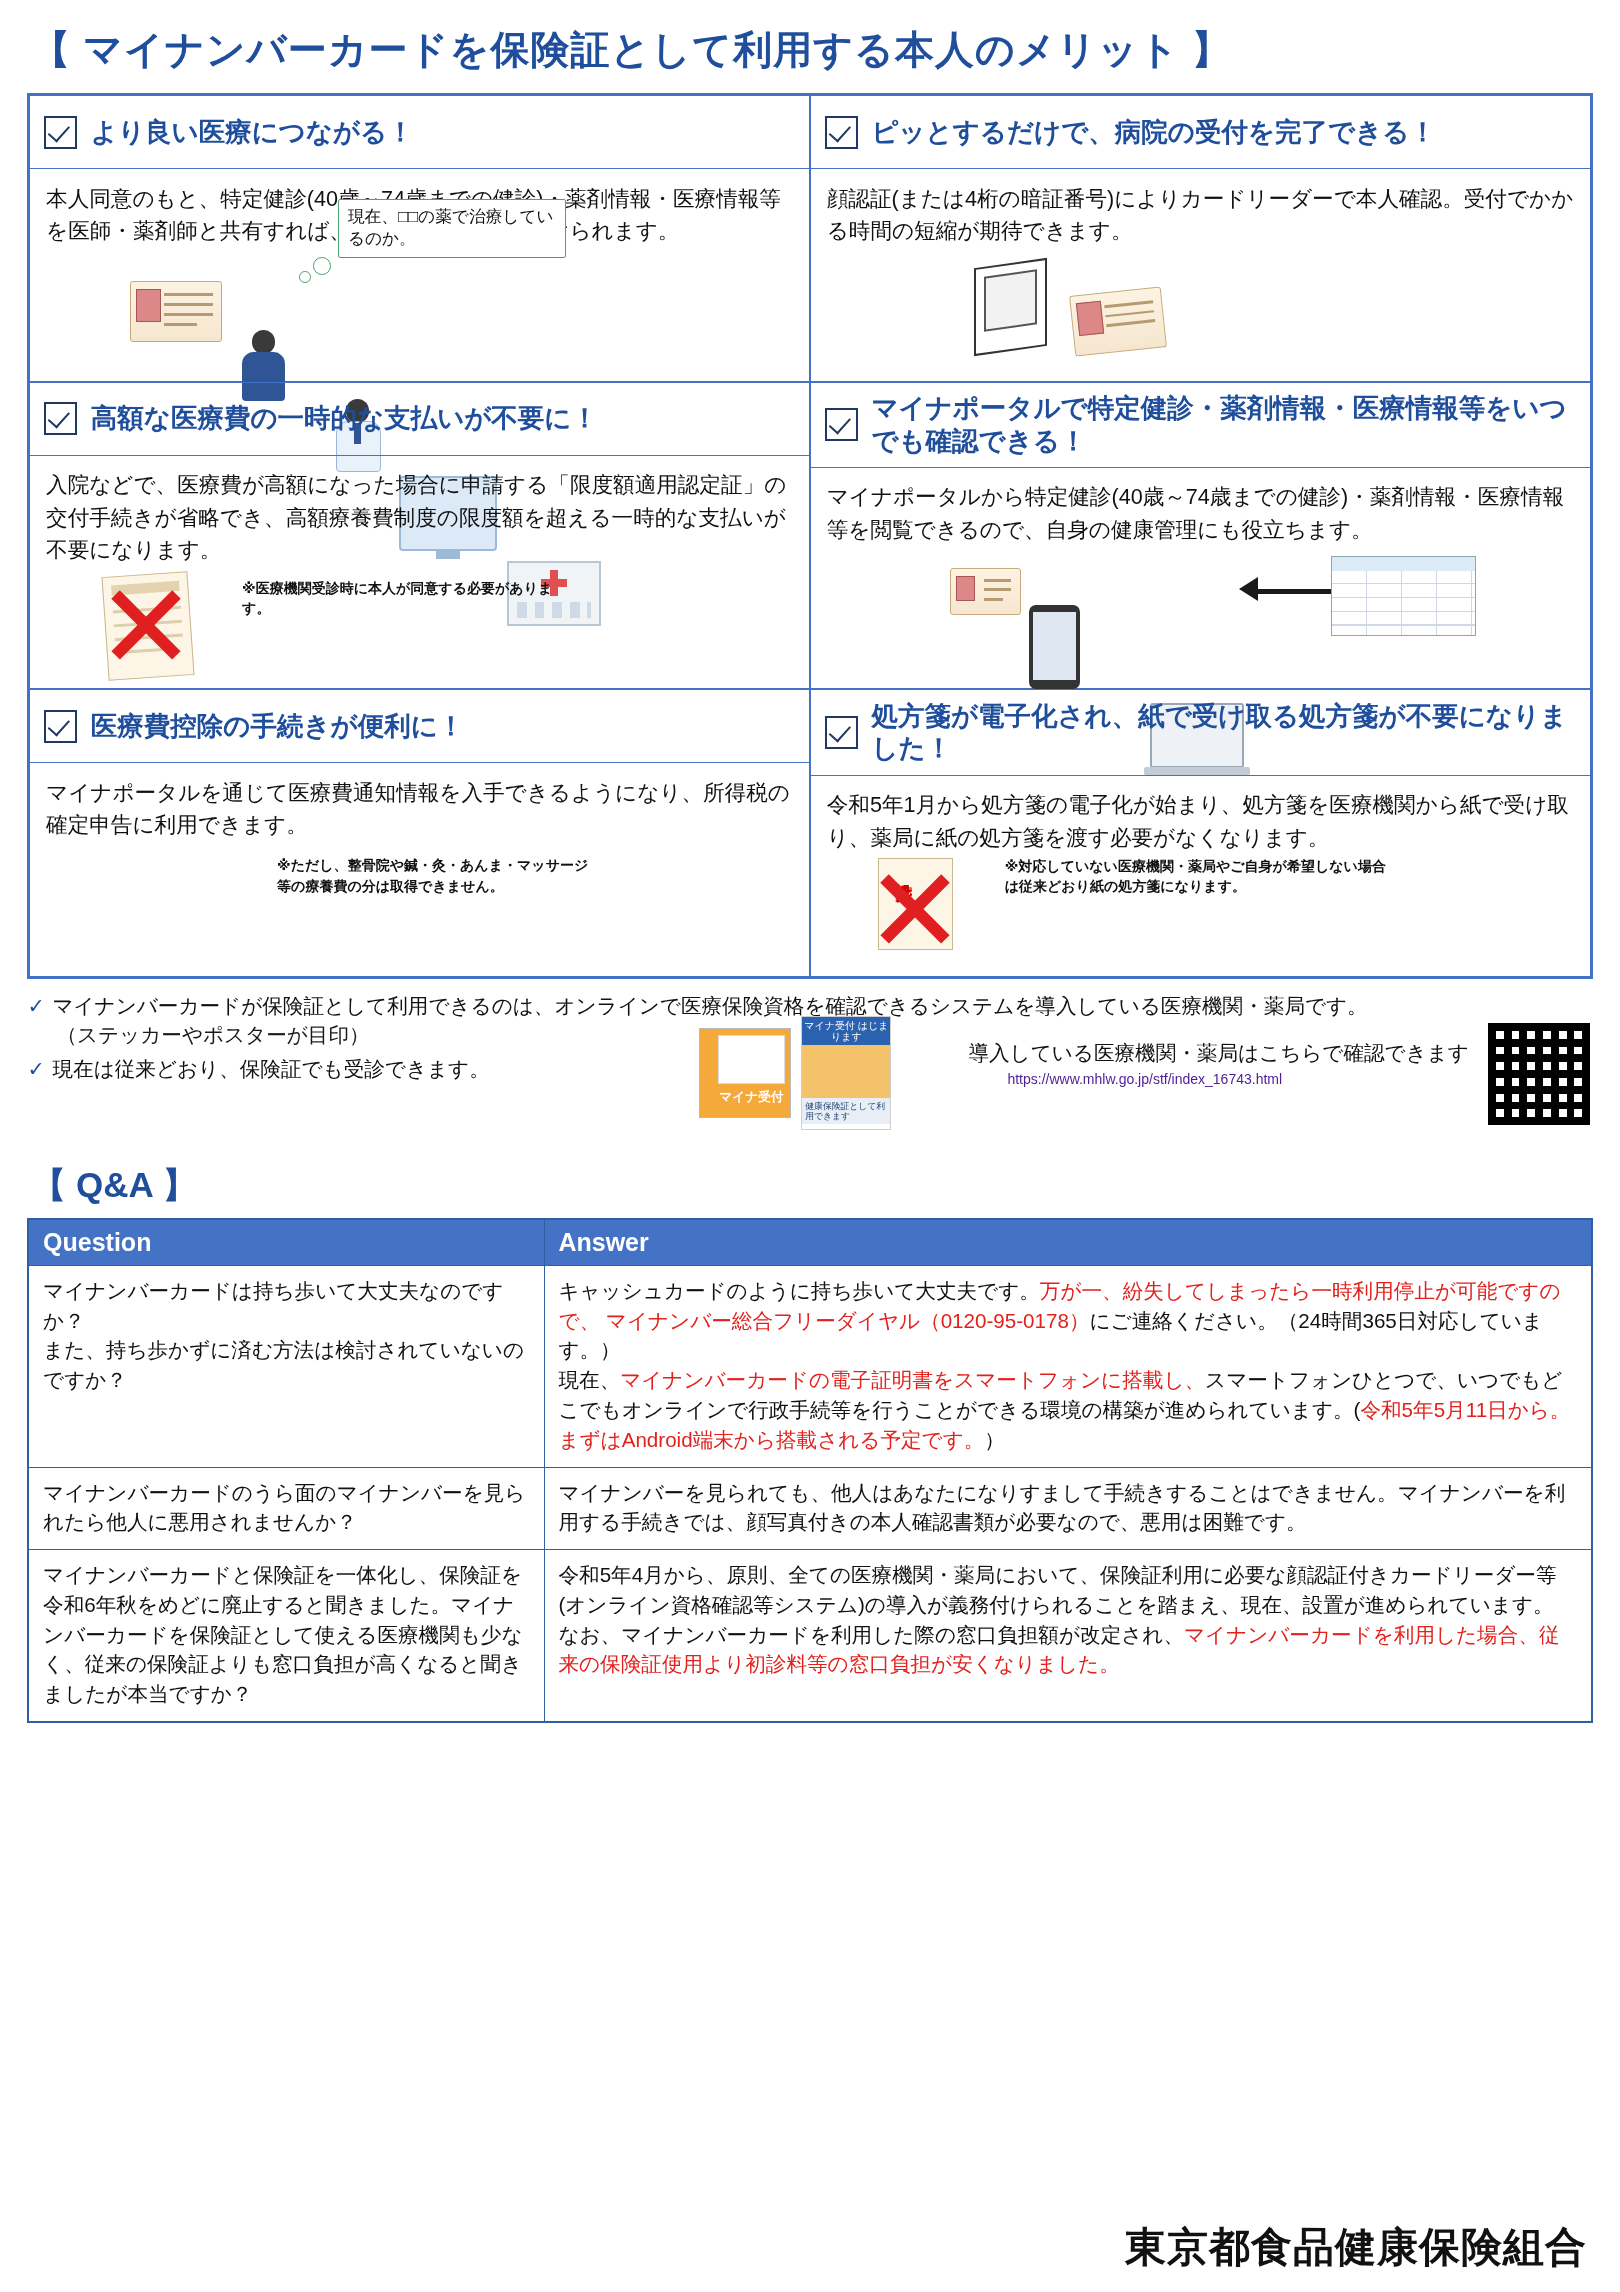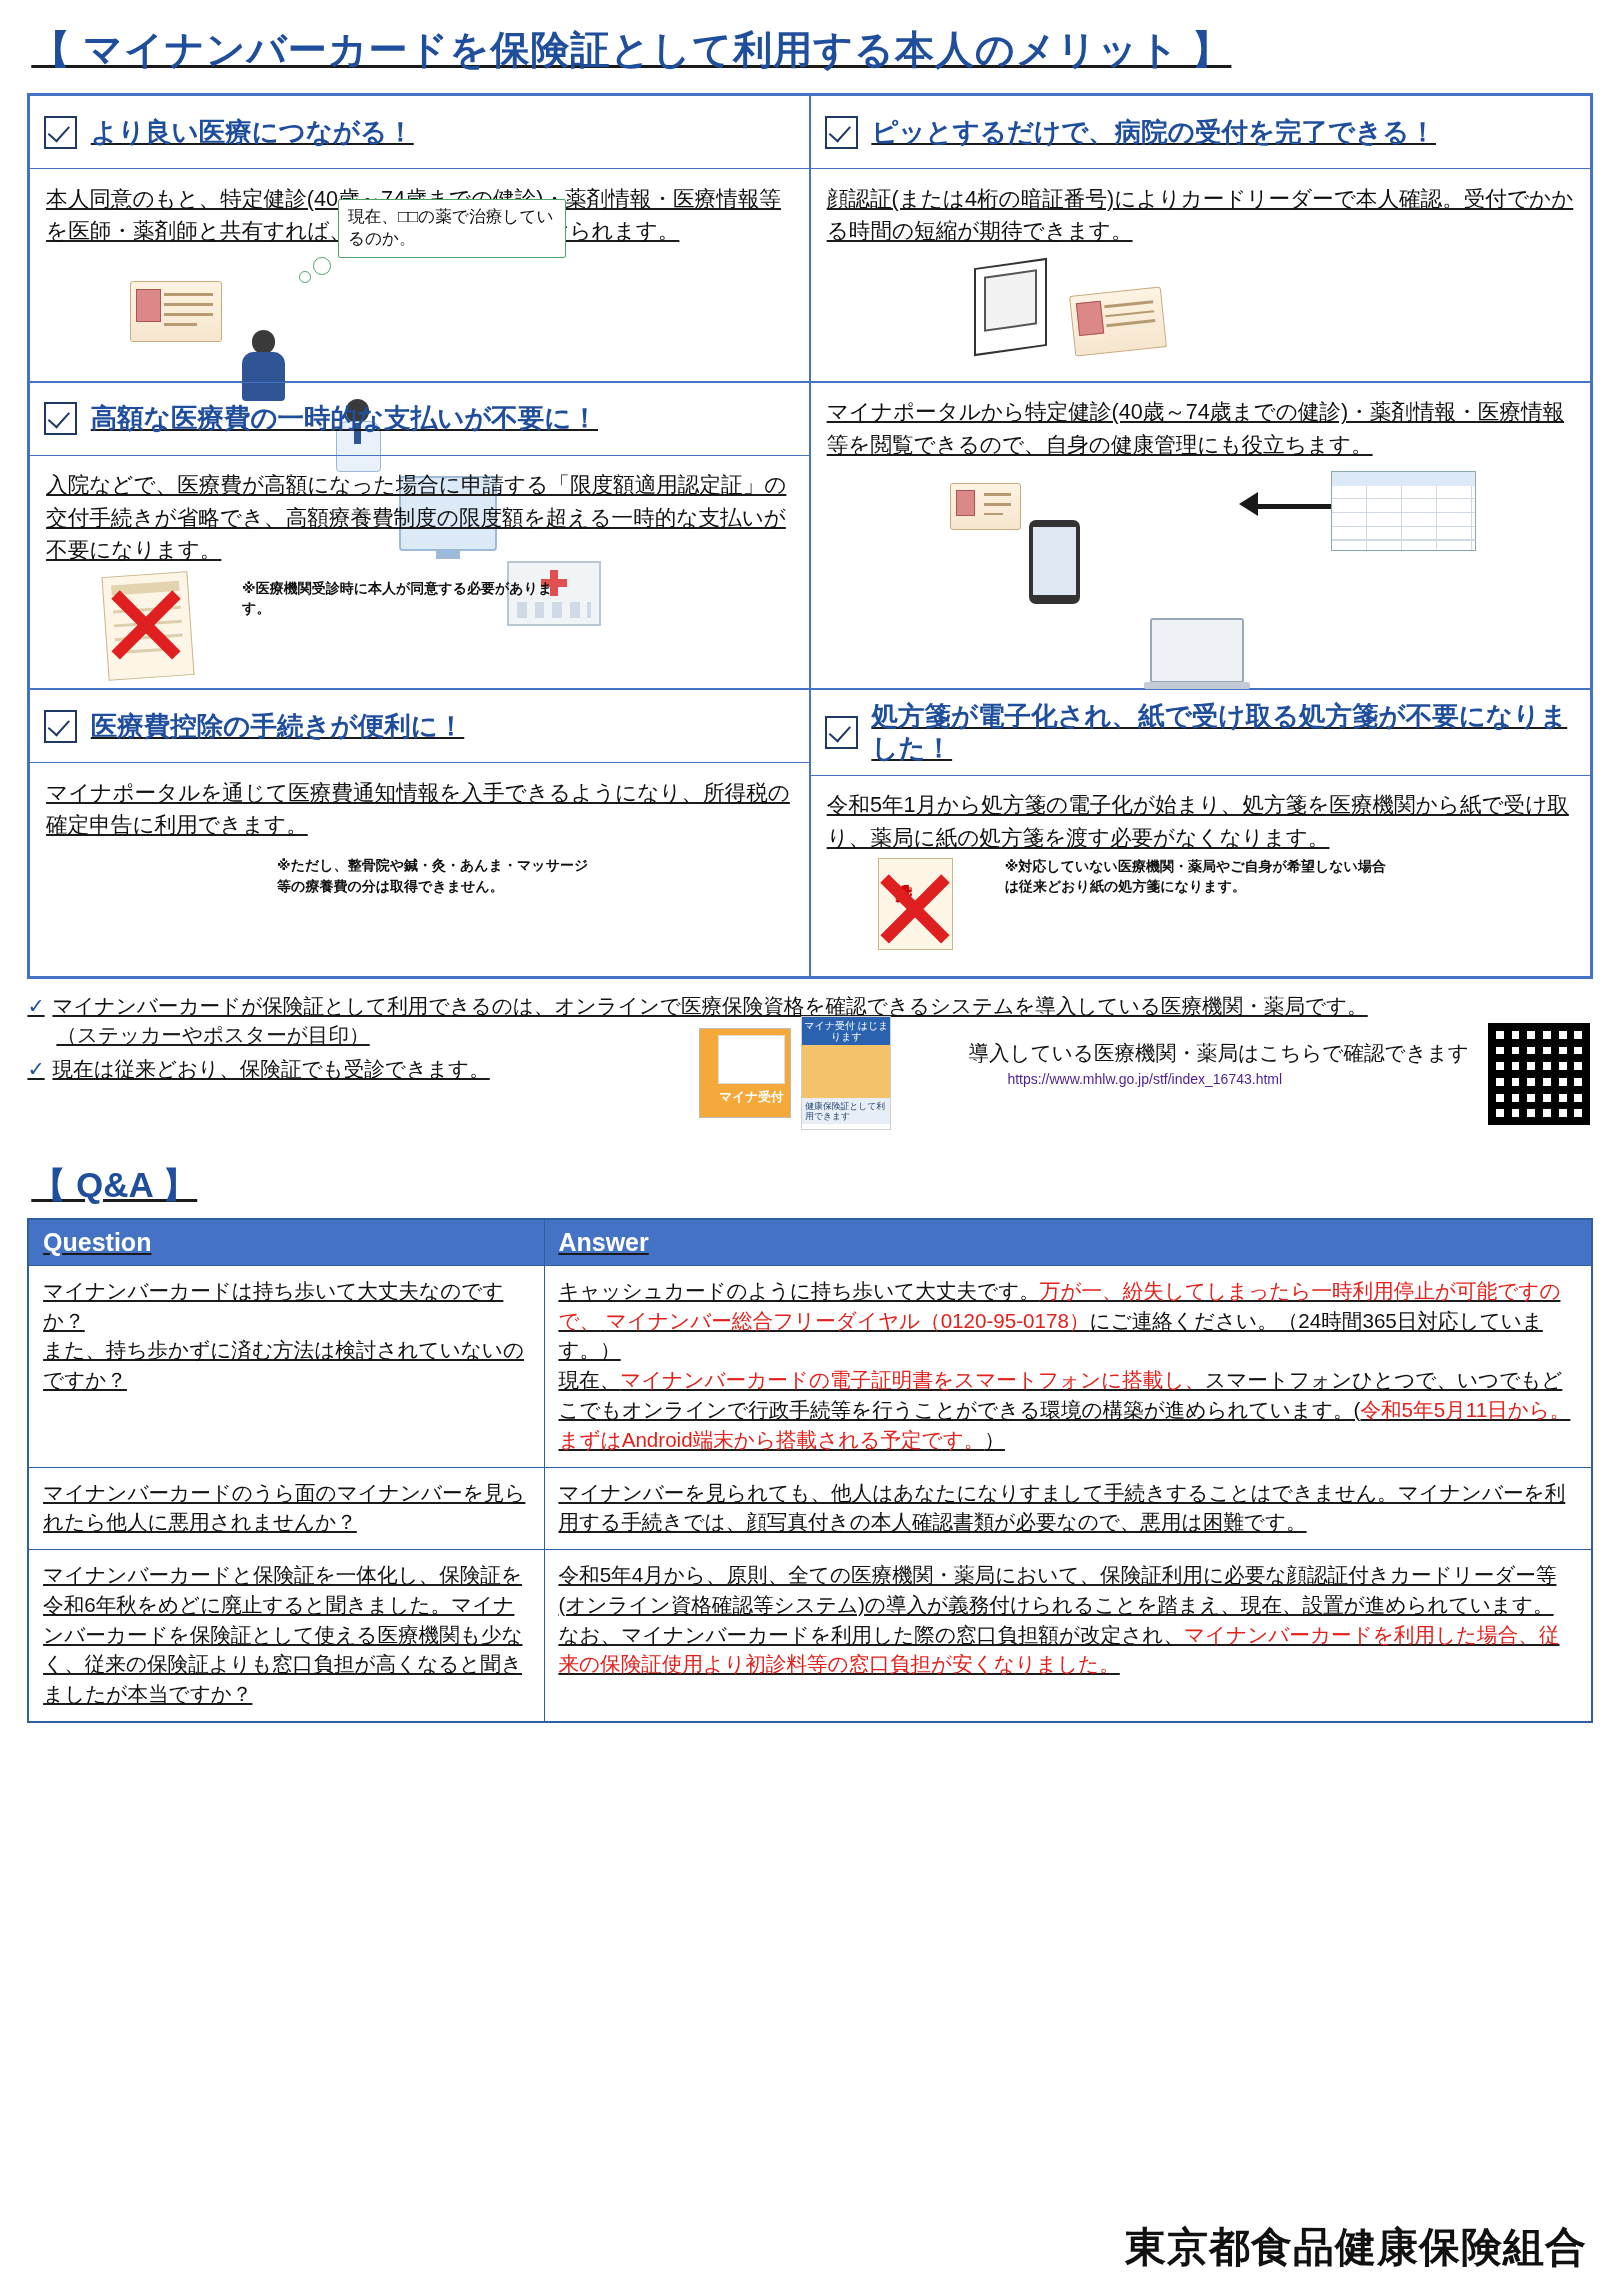--- a/index.html
+++ b/index.html
@@ -21,7 +21,6 @@
     height: 2293px;
     box-sizing: border-box;
     padding: 17.6px 27.4px 9.8px 27.4px;
-    text-decoration: underline;
   }
 
   

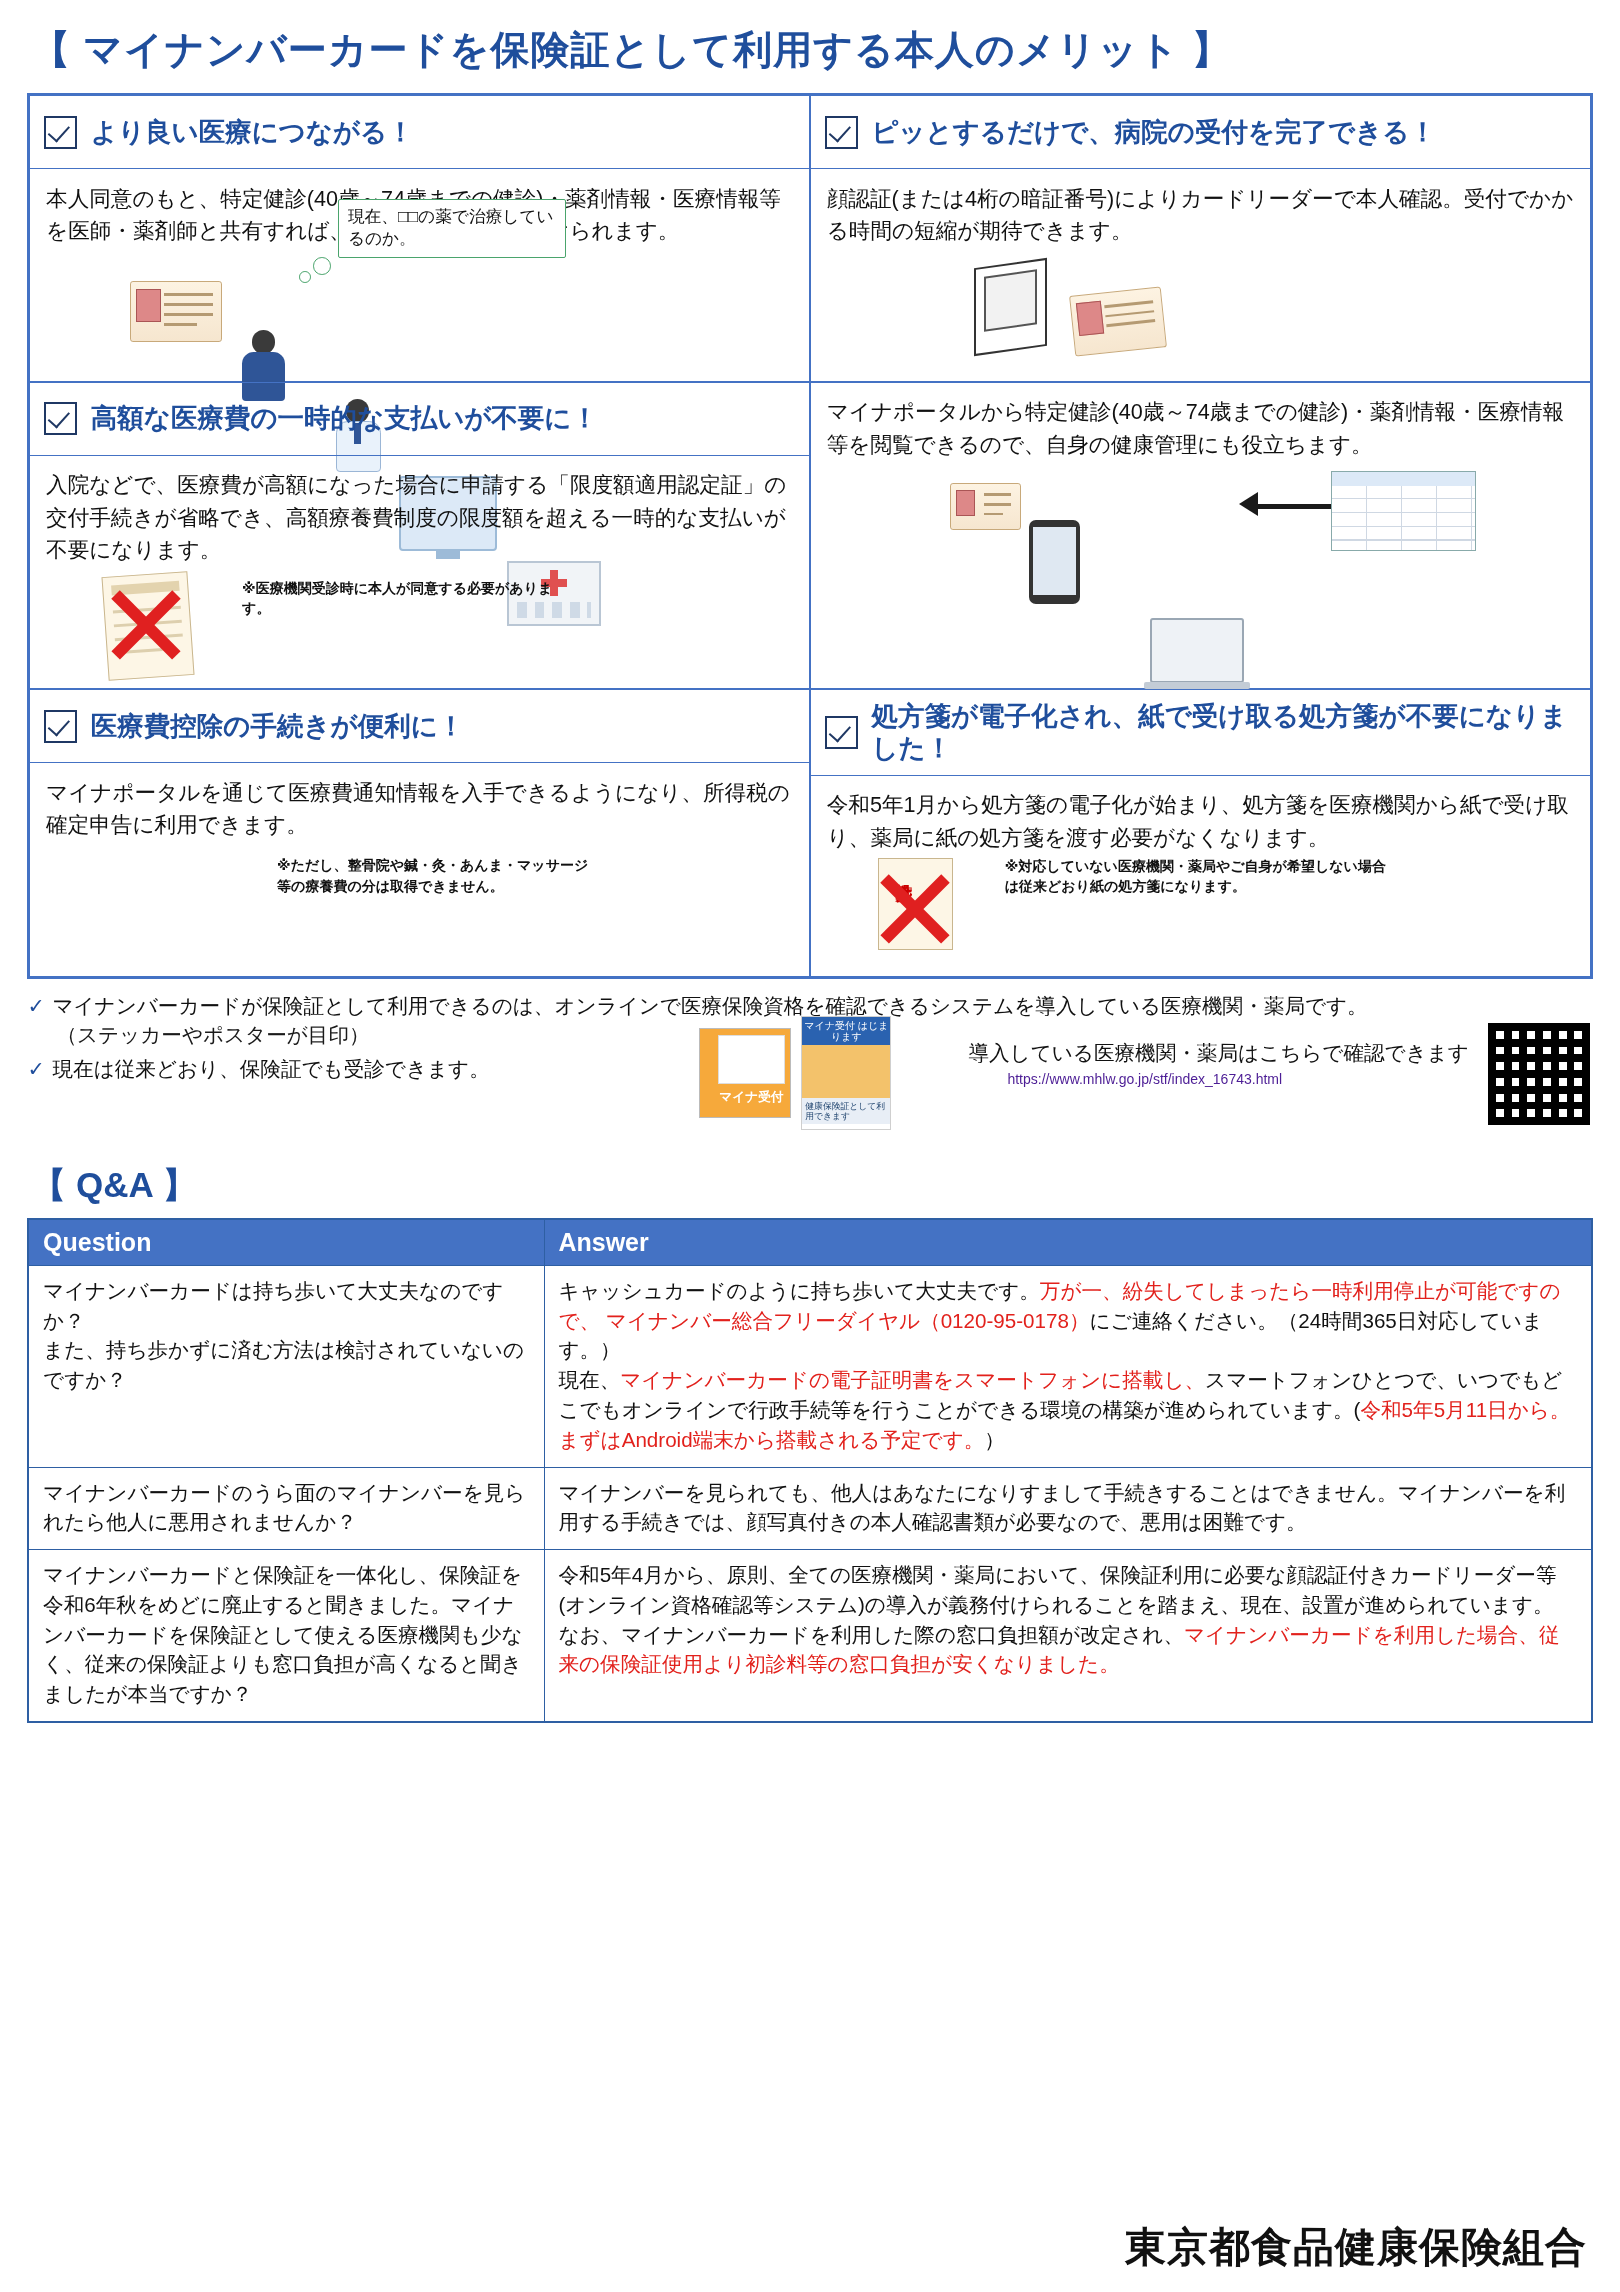--- a/index.html
+++ b/index.html
@@ -426,6 +426,10 @@
     </div>
 
     <div class="merit-cell">
+      <div class="merit-head">
+        <span class="chk"></span>
+        <span class="merit-head-text">マイナポータルで特定健診・薬剤情報・医療情報等をいつでも確認できる！</span>
+      </div>
       <div class="merit-body">
         <p>マイナポータルから特定健診(40歳～74歳までの健診)・薬剤情報・医療情報等を閲覧できるので、自身の健康管理にも役立ちます。</p>
         <div class="art-row">

